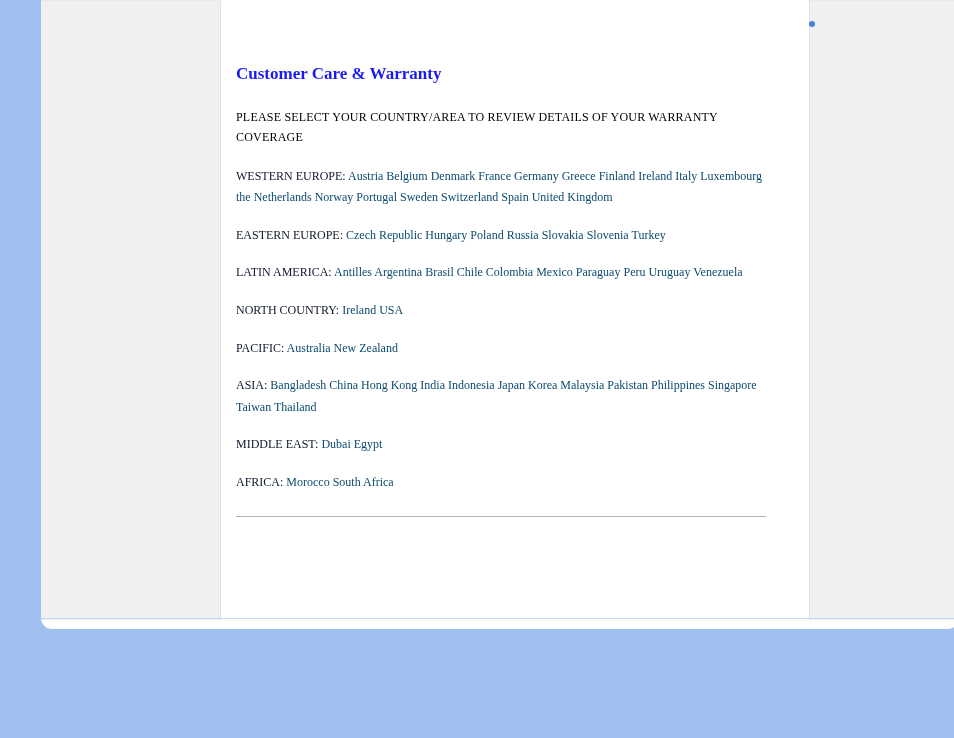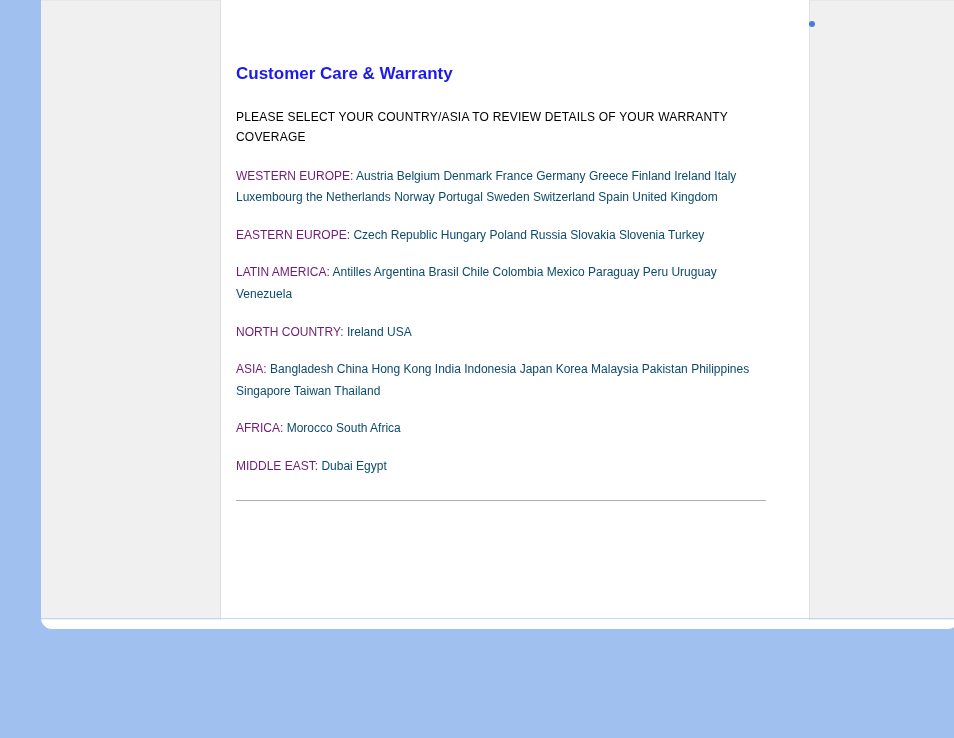--- a/index.html
+++ b/index.html
@@ -61,6 +61,7 @@
       width: 540px;
       font-size: 12px;
       line-height: 1.7;
+      font-family: Liberation Serif, serif;
     }
     h1.page-title {
       color: #1a1af0;

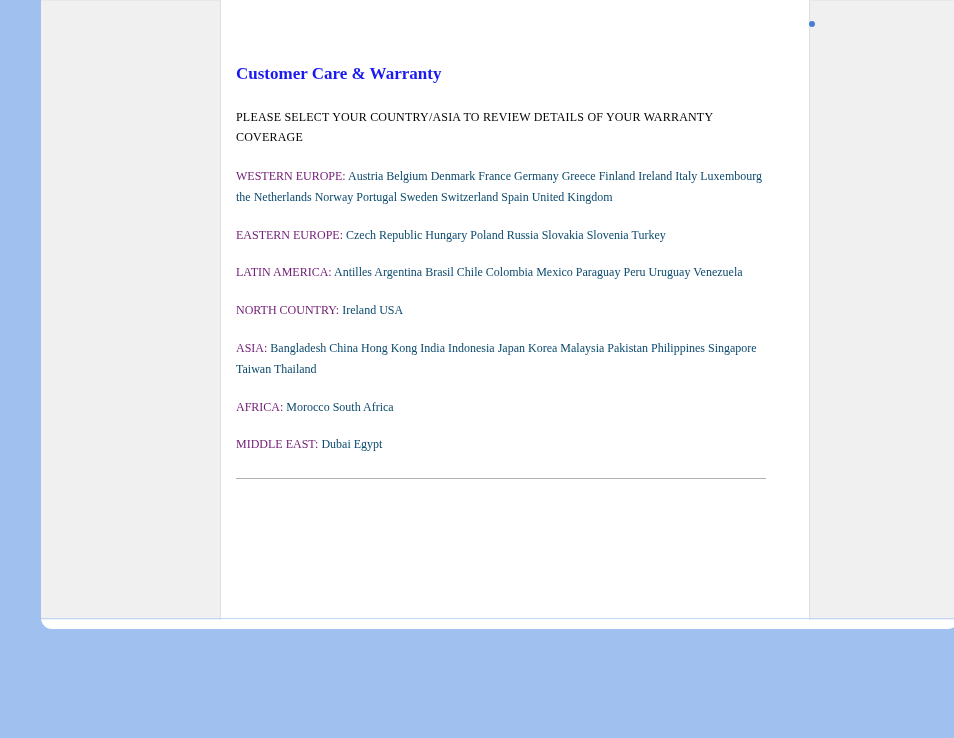--- a/index.html
+++ b/index.html
@@ -115,7 +115,7 @@
 
   <div class="content">
     <h1 class="page-title">Customer Care &amp; Warranty</h1>
-    <p class="instruction">PLEASE SELECT YOUR COUNTRY/ASIA TO REVIEW DETAILS OF YOUR WARRANTY COVERAGE</p>
+    <p class="instruction">PLEASE SELECT YOUR COUNTRY/AREA TO REVIEW DETAILS OF YOUR WARRANTY COVERAGE</p>
     <div id="regions-container">
         <div class="region-block"><span class="region-label">WESTERN EUROPE:</span> <a class="country-link">Austria</a><span class="sep">  </span><a class="country-link">Belgium</a><span class="sep">  </span><a class="country-link">Denmark</a><span class="sep">  </span><a class="country-link">France</a><span class="sep">  </span><a class="country-link">Germany</a><span class="sep">  </span><a class="country-link">Greece</a><span class="sep">  </span><a class="country-link">Finland</a><span class="sep">  </span><a class="country-link">Ireland</a><span class="sep">  </span><a class="country-link">Italy</a><span class="sep">  </span><a class="country-link">Luxembourg</a><span class="sep">  </span><a class="country-link">the Netherlands</a><span class="sep">  </span><a class="country-link">Norway</a><span class="sep">  </span><a class="country-link">Portugal</a><span class="sep">  </span><a class="country-link">Sweden</a><span class="sep">  </span><a class="country-link">Switzerland</a><span class="sep">  </span><a class="country-link">Spain</a><span class="sep">  </span><a class="country-link">United Kingdom</a></div>
         <div class="region-block"><span class="region-label">EASTERN EUROPE:</span> <a class="country-link">Czech Republic</a><span class="sep">  </span><a class="country-link">Hungary</a><span class="sep">  </span><a class="country-link">Poland</a><span class="sep">  </span><a class="country-link">Russia</a><span class="sep">  </span><a class="country-link">Slovakia</a><span class="sep">  </span><a class="country-link">Slovenia</a><span class="sep">  </span><a class="country-link">Turkey</a></div>

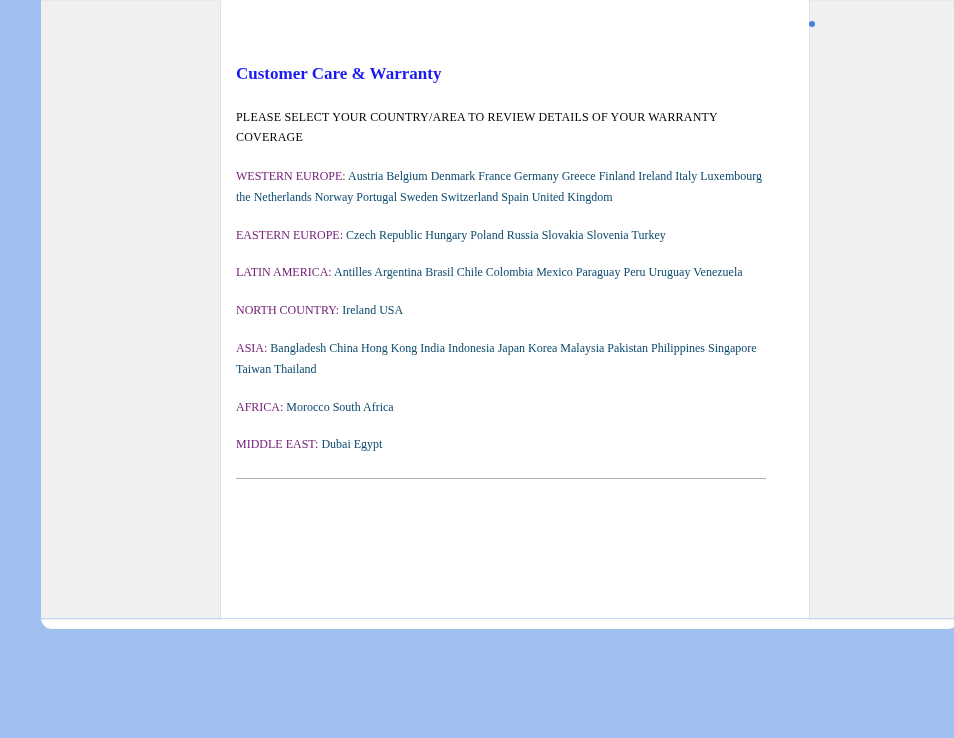--- a/index.html
+++ b/index.html
@@ -81,7 +81,7 @@
       line-height: 1.8;
     }
     .region-label {
-      color: #701a75;
+      color: #0f172a;
     }
     .country-link {
       color: #0c4a6e;

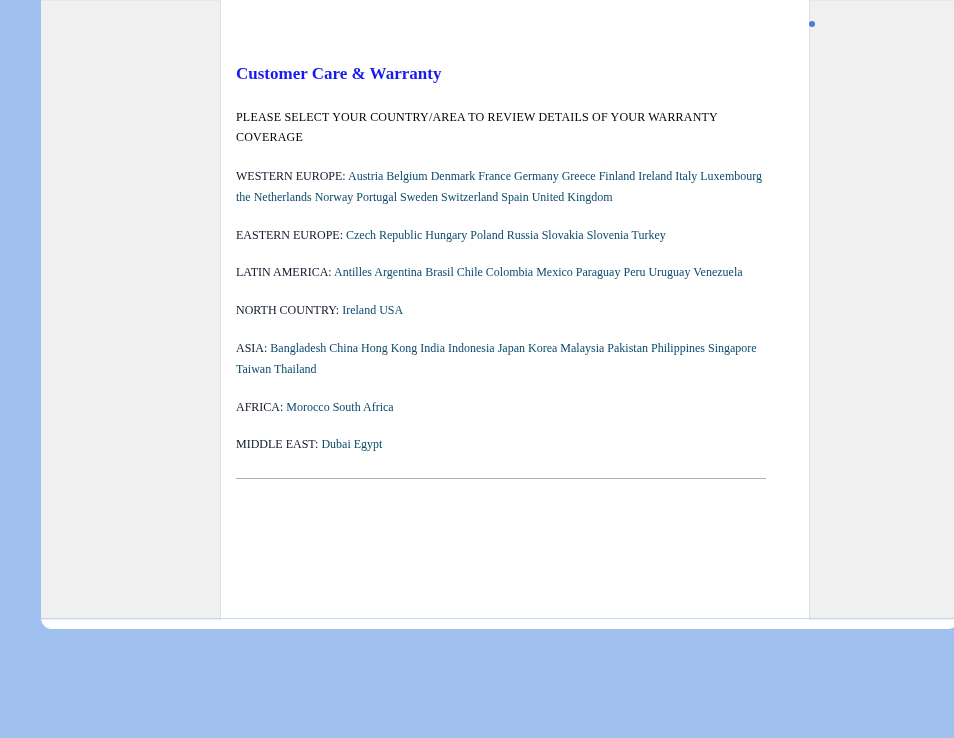--- a/index.html
+++ b/index.html
@@ -121,6 +121,7 @@
         <div class="region-block"><span class="region-label">EASTERN EUROPE:</span> <a class="country-link">Czech Republic</a><span class="sep">  </span><a class="country-link">Hungary</a><span class="sep">  </span><a class="country-link">Poland</a><span class="sep">  </span><a class="country-link">Russia</a><span class="sep">  </span><a class="country-link">Slovakia</a><span class="sep">  </span><a class="country-link">Slovenia</a><span class="sep">  </span><a class="country-link">Turkey</a></div>
         <div class="region-block"><span class="region-label">LATIN AMERICA:</span> <a class="country-link">Antilles</a><span class="sep">  </span><a class="country-link">Argentina</a><span class="sep">  </span><a class="country-link">Brasil</a><span class="sep">  </span><a class="country-link">Chile</a><span class="sep">  </span><a class="country-link">Colombia</a><span class="sep">  </span><a class="country-link">Mexico</a><span class="sep">  </span><a class="country-link">Paraguay</a><span class="sep">  </span><a class="country-link">Peru</a><span class="sep">  </span><a class="country-link">Uruguay</a><span class="sep">  </span><a class="country-link">Venezuela</a></div>
         <div class="region-block"><span class="region-label">NORTH COUNTRY:</span> <a class="country-link">Ireland</a><span class="sep">  </span><a class="country-link">USA</a></div>
+        <div class="region-block"><span class="region-label">PACIFIC:</span> <a class="country-link">Australia</a><span class="sep">  </span><a class="country-link">New Zealand</a></div>
         <div class="region-block"><span class="region-label">ASIA:</span> <a class="country-link">Bangladesh</a><span class="sep">  </span><a class="country-link">China</a><span class="sep">  </span><a class="country-link">Hong Kong</a><span class="sep">  </span><a class="country-link">India</a><span class="sep">  </span><a class="country-link">Indonesia</a><span class="sep">  </span><a class="country-link">Japan</a><span class="sep">  </span><a class="country-link">Korea</a><span class="sep">  </span><a class="country-link">Malaysia</a><span class="sep">  </span><a class="country-link">Pakistan</a><span class="sep">  </span><a class="country-link">Philippines</a><span class="sep">  </span><a class="country-link">Singapore</a><span class="sep">  </span><a class="country-link">Taiwan</a><span class="sep">  </span><a class="country-link">Thailand</a></div>
         <div class="region-block"><span class="region-label">AFRICA:</span> <a class="country-link">Morocco</a><span class="sep">  </span><a class="country-link">South Africa</a></div>
         <div class="region-block"><span class="region-label">MIDDLE EAST:</span> <a class="country-link">Dubai</a><span class="sep">  </span><a class="country-link">Egypt</a></div>

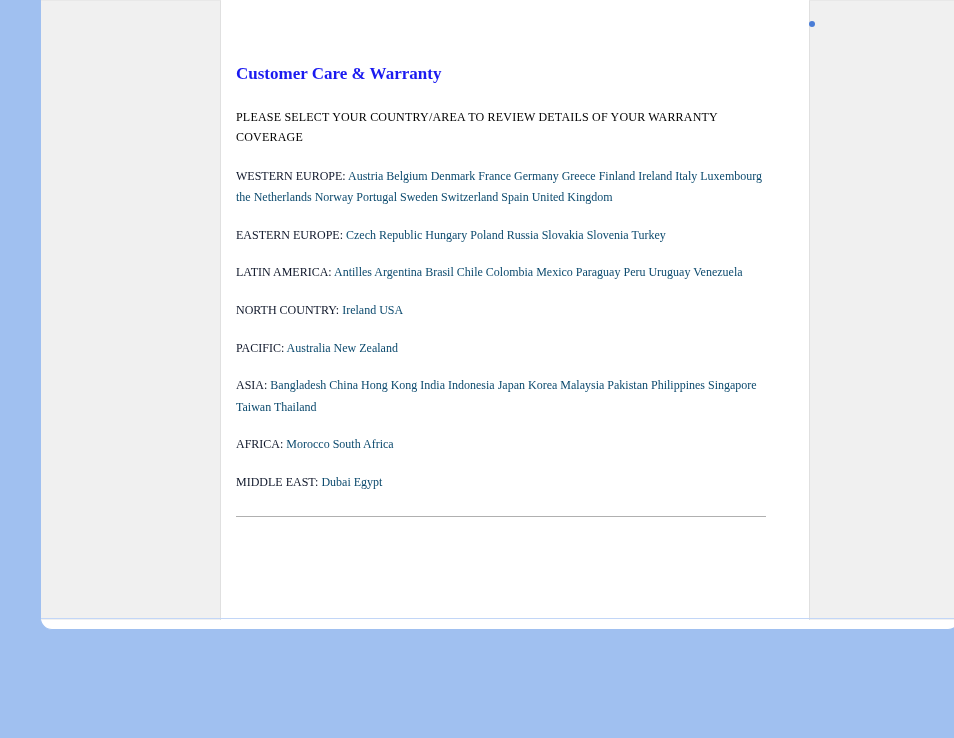--- a/index.html
+++ b/index.html
@@ -123,8 +123,8 @@
         <div class="region-block"><span class="region-label">NORTH COUNTRY:</span> <a class="country-link">Ireland</a><span class="sep">  </span><a class="country-link">USA</a></div>
         <div class="region-block"><span class="region-label">PACIFIC:</span> <a class="country-link">Australia</a><span class="sep">  </span><a class="country-link">New Zealand</a></div>
         <div class="region-block"><span class="region-label">ASIA:</span> <a class="country-link">Bangladesh</a><span class="sep">  </span><a class="country-link">China</a><span class="sep">  </span><a class="country-link">Hong Kong</a><span class="sep">  </span><a class="country-link">India</a><span class="sep">  </span><a class="country-link">Indonesia</a><span class="sep">  </span><a class="country-link">Japan</a><span class="sep">  </span><a class="country-link">Korea</a><span class="sep">  </span><a class="country-link">Malaysia</a><span class="sep">  </span><a class="country-link">Pakistan</a><span class="sep">  </span><a class="country-link">Philippines</a><span class="sep">  </span><a class="country-link">Singapore</a><span class="sep">  </span><a class="country-link">Taiwan</a><span class="sep">  </span><a class="country-link">Thailand</a></div>
+        <div class="region-block"><span class="region-label">MIDDLE EAST:</span> <a class="country-link">Dubai</a><span class="sep">  </span><a class="country-link">Egypt</a></div>
         <div class="region-block"><span class="region-label">AFRICA:</span> <a class="country-link">Morocco</a><span class="sep">  </span><a class="country-link">South Africa</a></div>
-        <div class="region-block"><span class="region-label">MIDDLE EAST:</span> <a class="country-link">Dubai</a><span class="sep">  </span><a class="country-link">Egypt</a></div>
       </div>
     <hr class="divider">
   </div>

